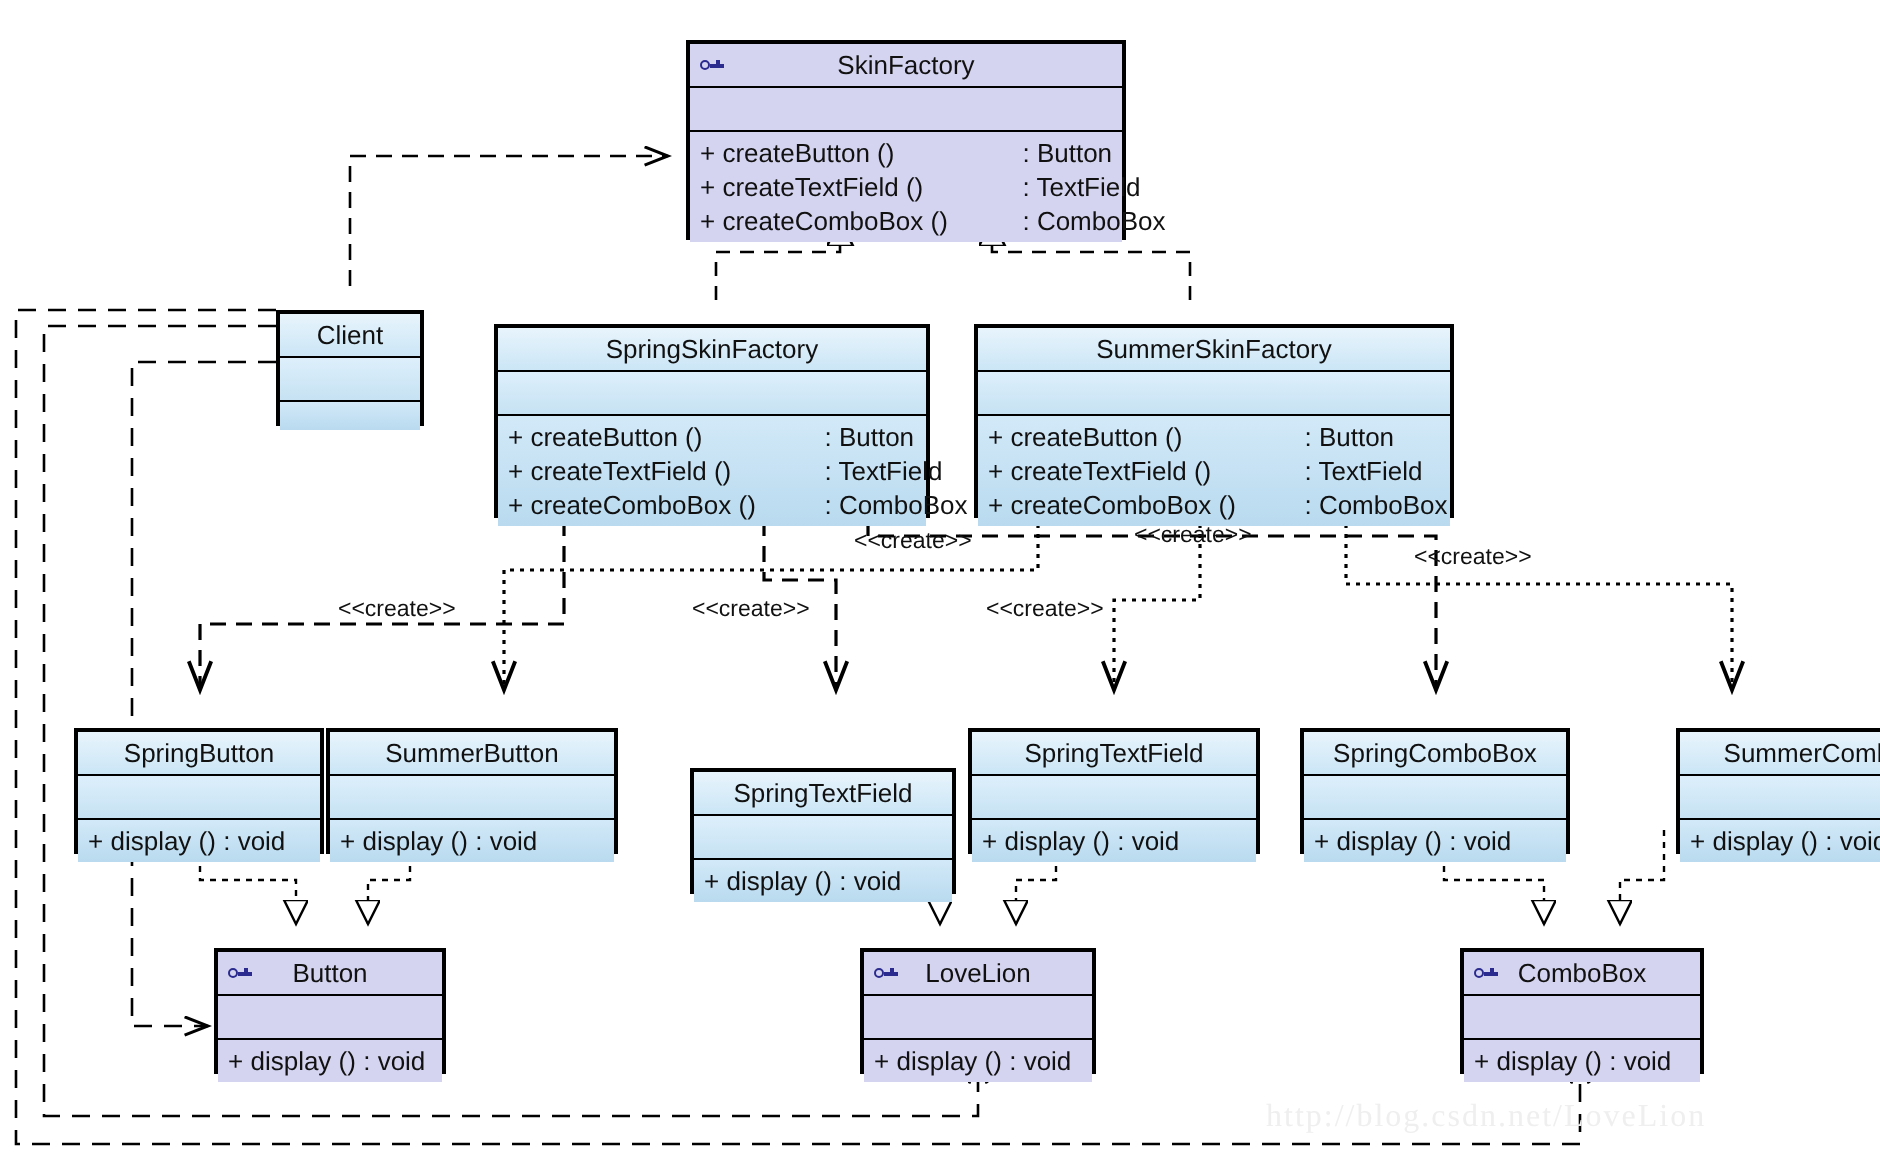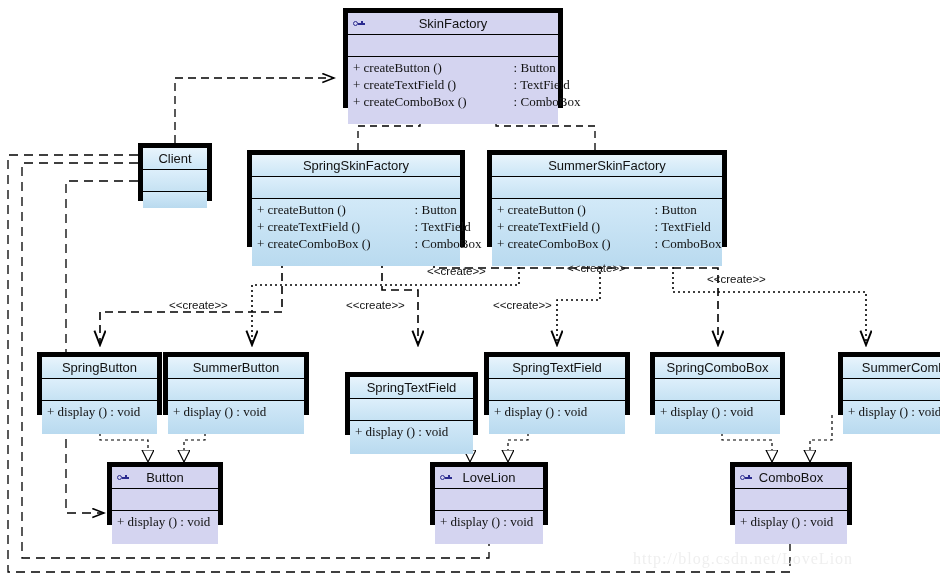--- a/index.html
+++ b/index.html
@@ -7,8 +7,8 @@
        font-family:"Liberation Sans","DejaVu Sans",sans-serif;}
   #canvas{position:absolute;left:0;top:0;width:940px;height:584px;}
   svg.wires{position:absolute;left:0;top:0;width:940px;height:584px;pointer-events:none;}
-  .uml{position:absolute;border:5px solid #000000;box-sizing:border-box;
-       background:#cfe6f5;}
+  .uml{position:absolute;border:2px solid #000000;box-sizing:border-box;
+       background:#cfe6f5;margin-top:12px;}
   .uml .sec{box-sizing:border-box;}
   .uml .title{height:22px;line-height:22px;text-align:center;font-size:13px;color:#111;
               border-bottom:1px solid #000;position:relative;white-space:nowrap;overflow:hidden;}

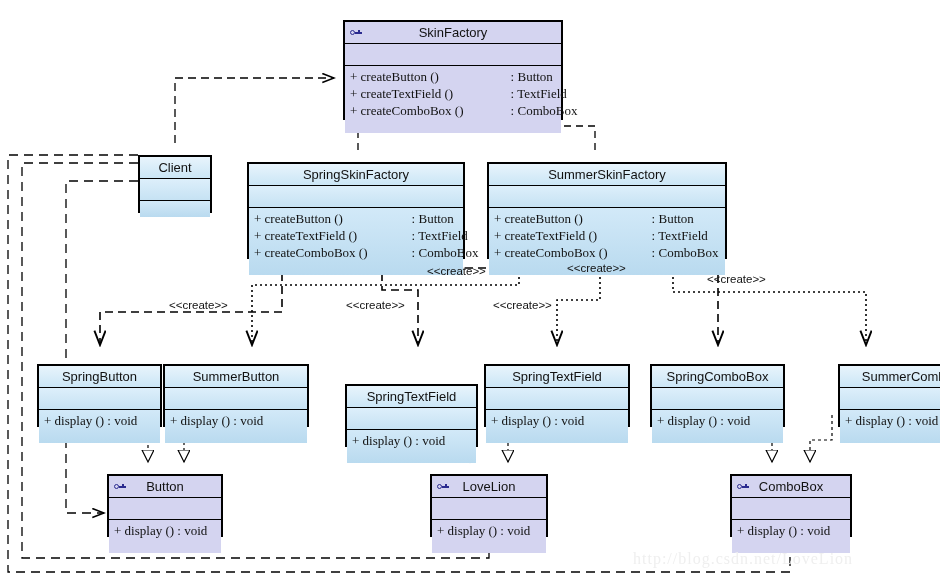--- a/index.html
+++ b/index.html
@@ -13,7 +13,7 @@
   .uml .title{height:22px;line-height:22px;text-align:center;font-size:13px;color:#111;
               border-bottom:1px solid #000;position:relative;white-space:nowrap;overflow:hidden;}
   .uml .mid{height:22px;border-bottom:1px solid #000;}
-  .uml .ops{padding:2px 0 14px 0;font-family:Liberation Serif, serif;}
+  .uml .ops{padding:2px 0 2px 0;}
   .uml .op{font-size:13px;color:#111;line-height:17px;white-space:nowrap;padding-left:5px;}
   .uml .op .rt{display:inline-block;}
   

